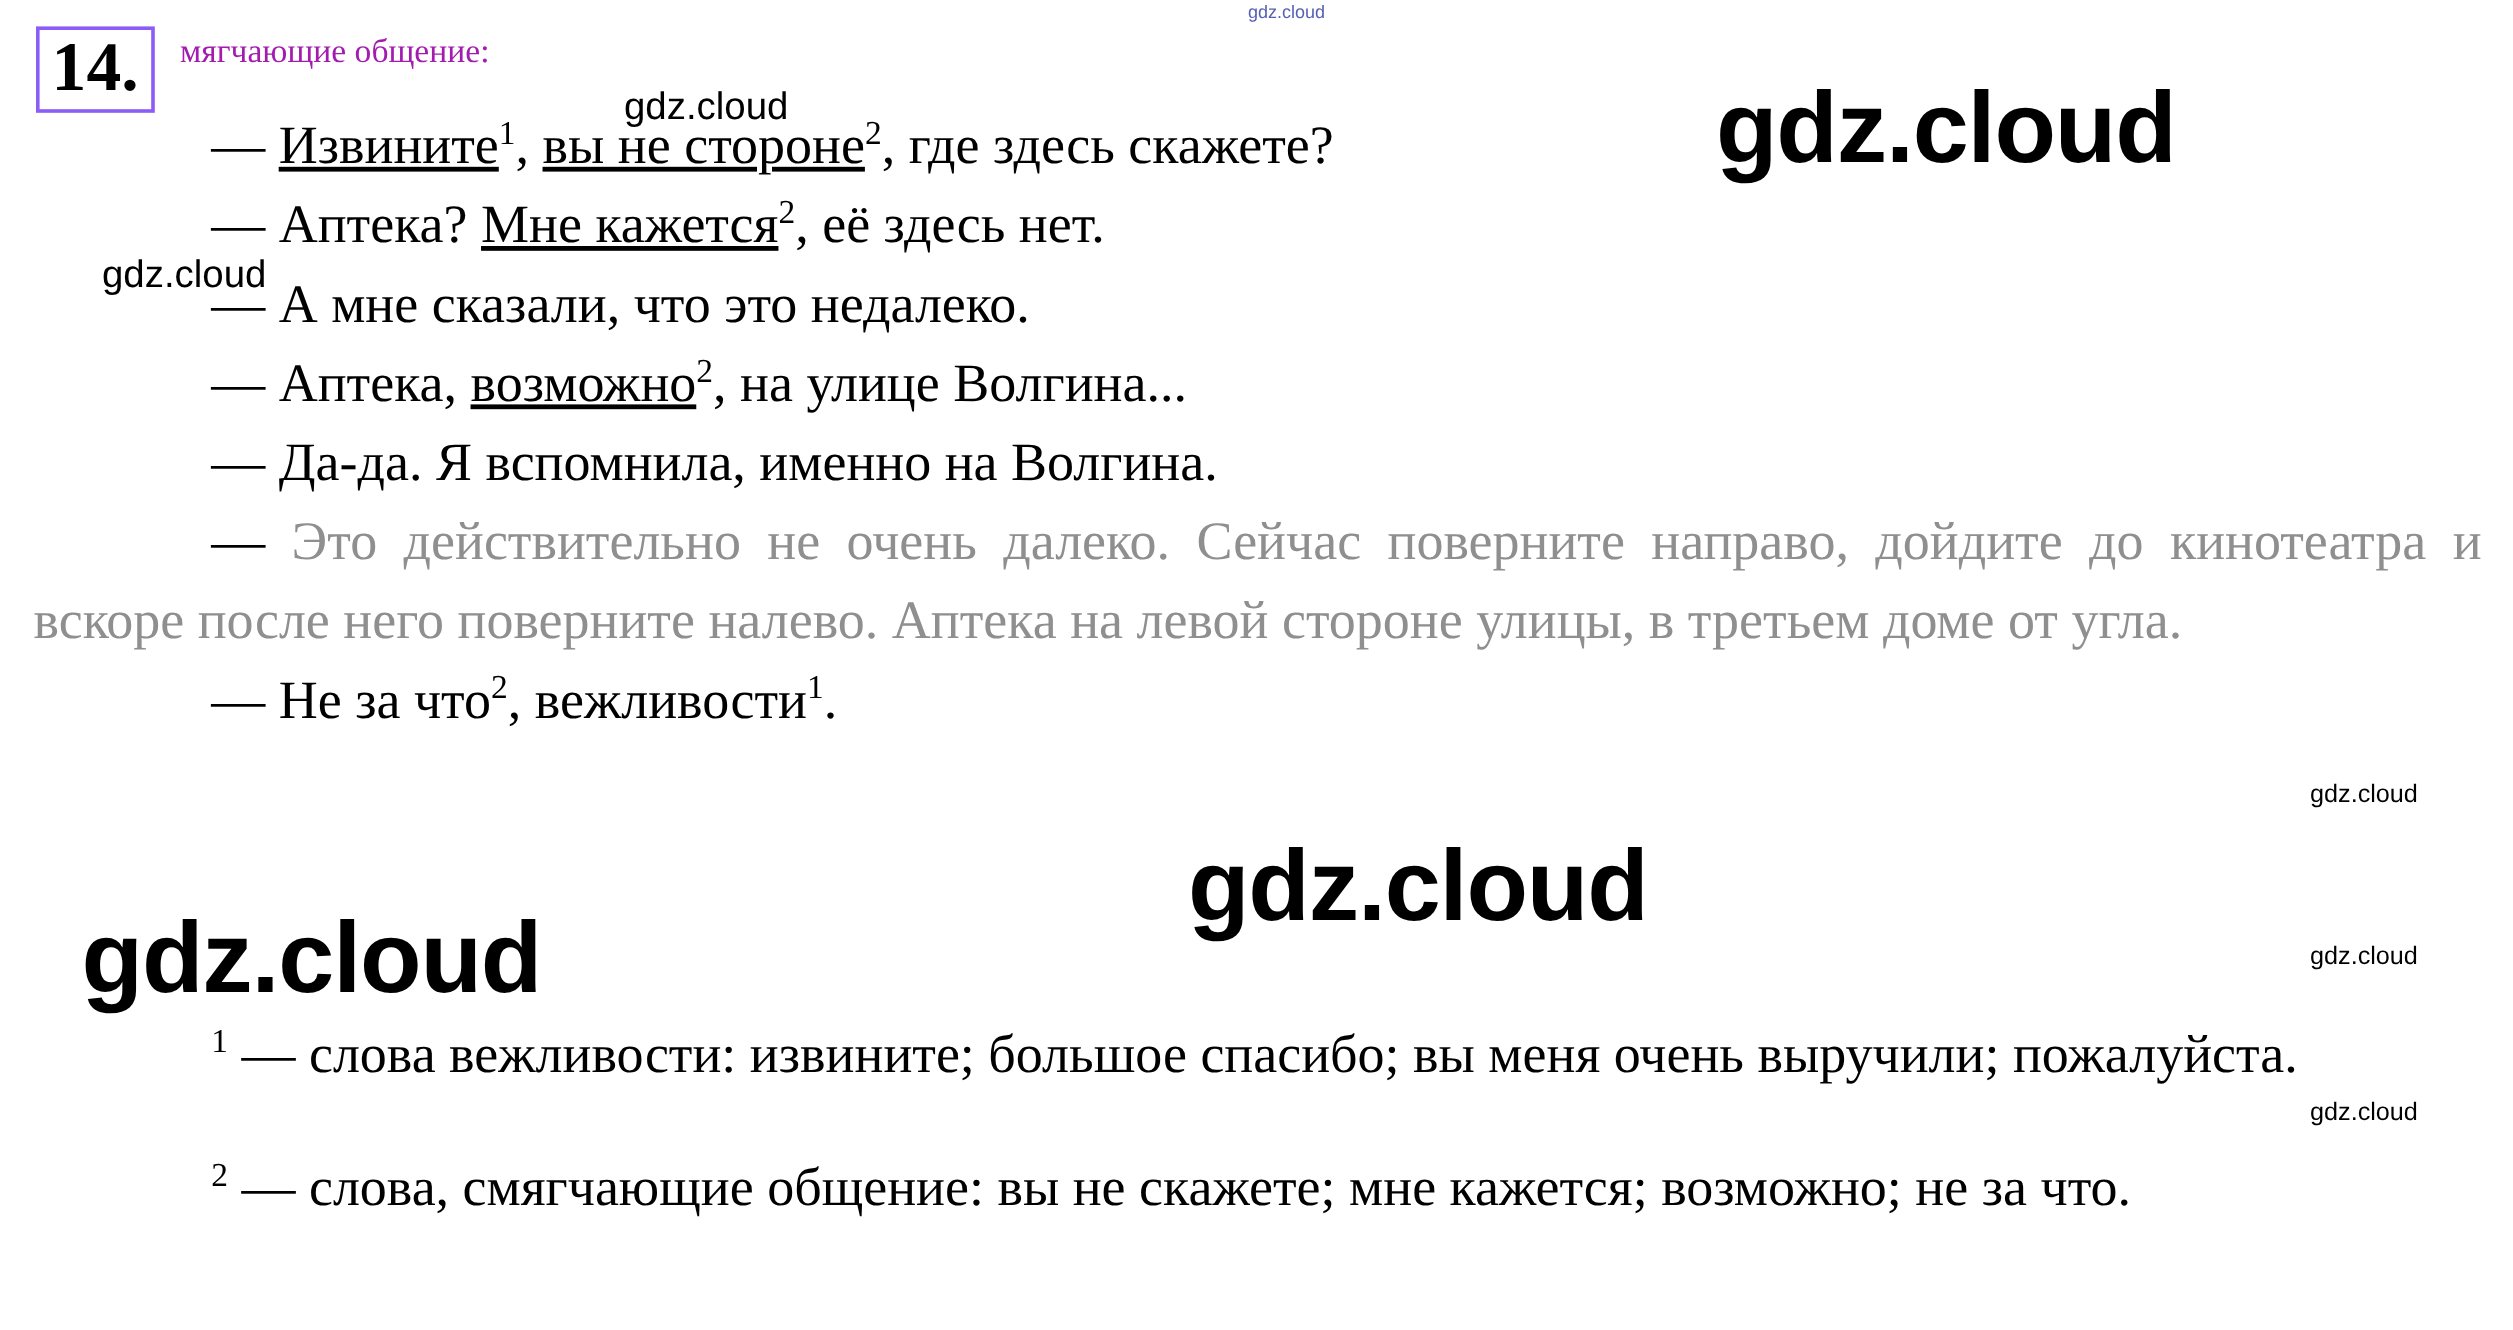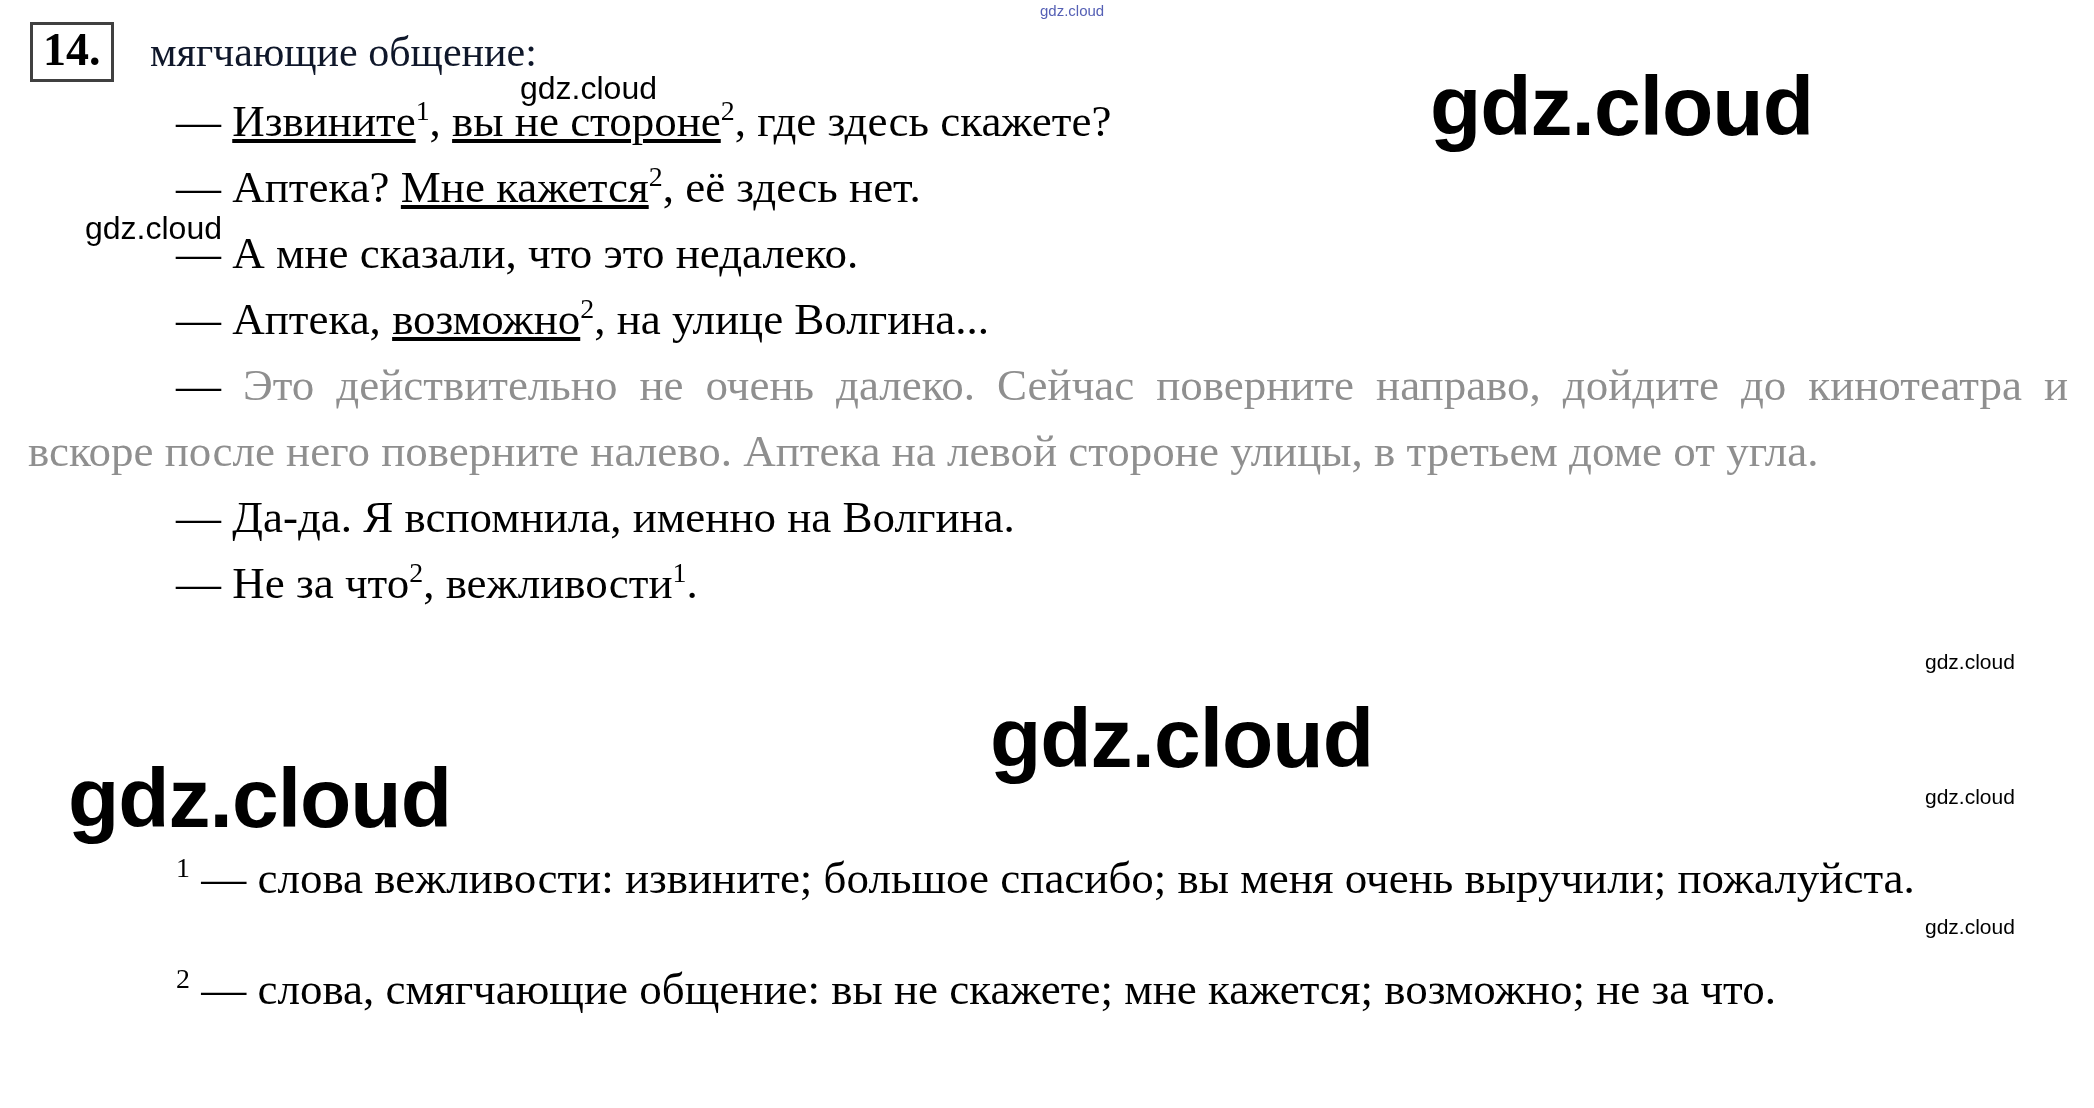--- a/index.html
+++ b/index.html
@@ -28,9 +28,9 @@
     position: absolute;
     left: 30px;
     top: 22px;
-    border: 3px solid #404040;
+    border: 3px solid #8b5cf6;
     padding: 2px 10px 6px 10px;
-    font-size: 46px;
+    font-size: 58px;
     font-weight: bold;
     font-family: "Liberation Serif", serif;
     line-height: 1.0;

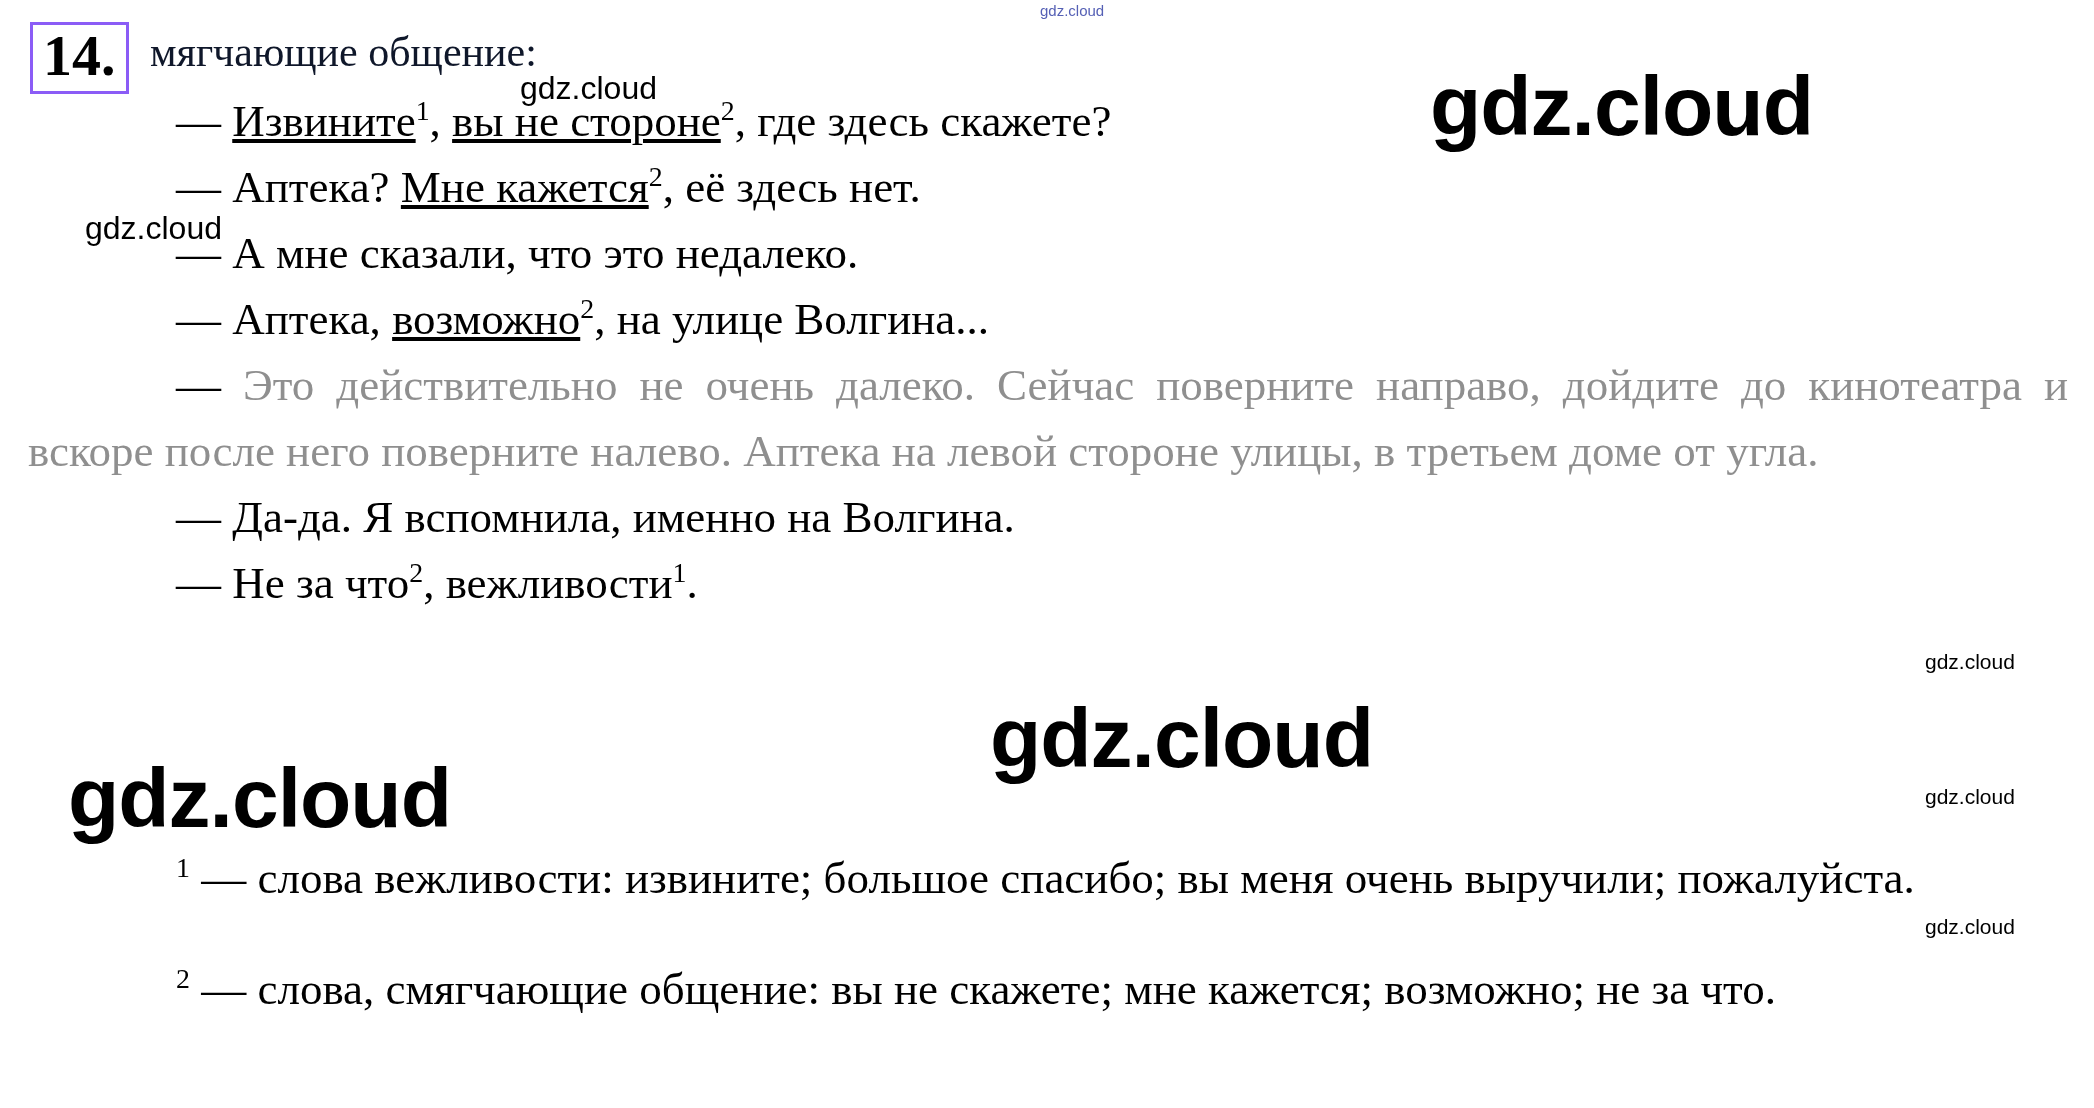--- a/index.html
+++ b/index.html
@@ -41,8 +41,8 @@
     position: absolute;
     left: 150px;
     top: 28px;
-    font-size: 42px;
-    color: #0f172a;
+    font-size: 28px;
+    color: #a21caf;
     white-space: nowrap;
   }
 

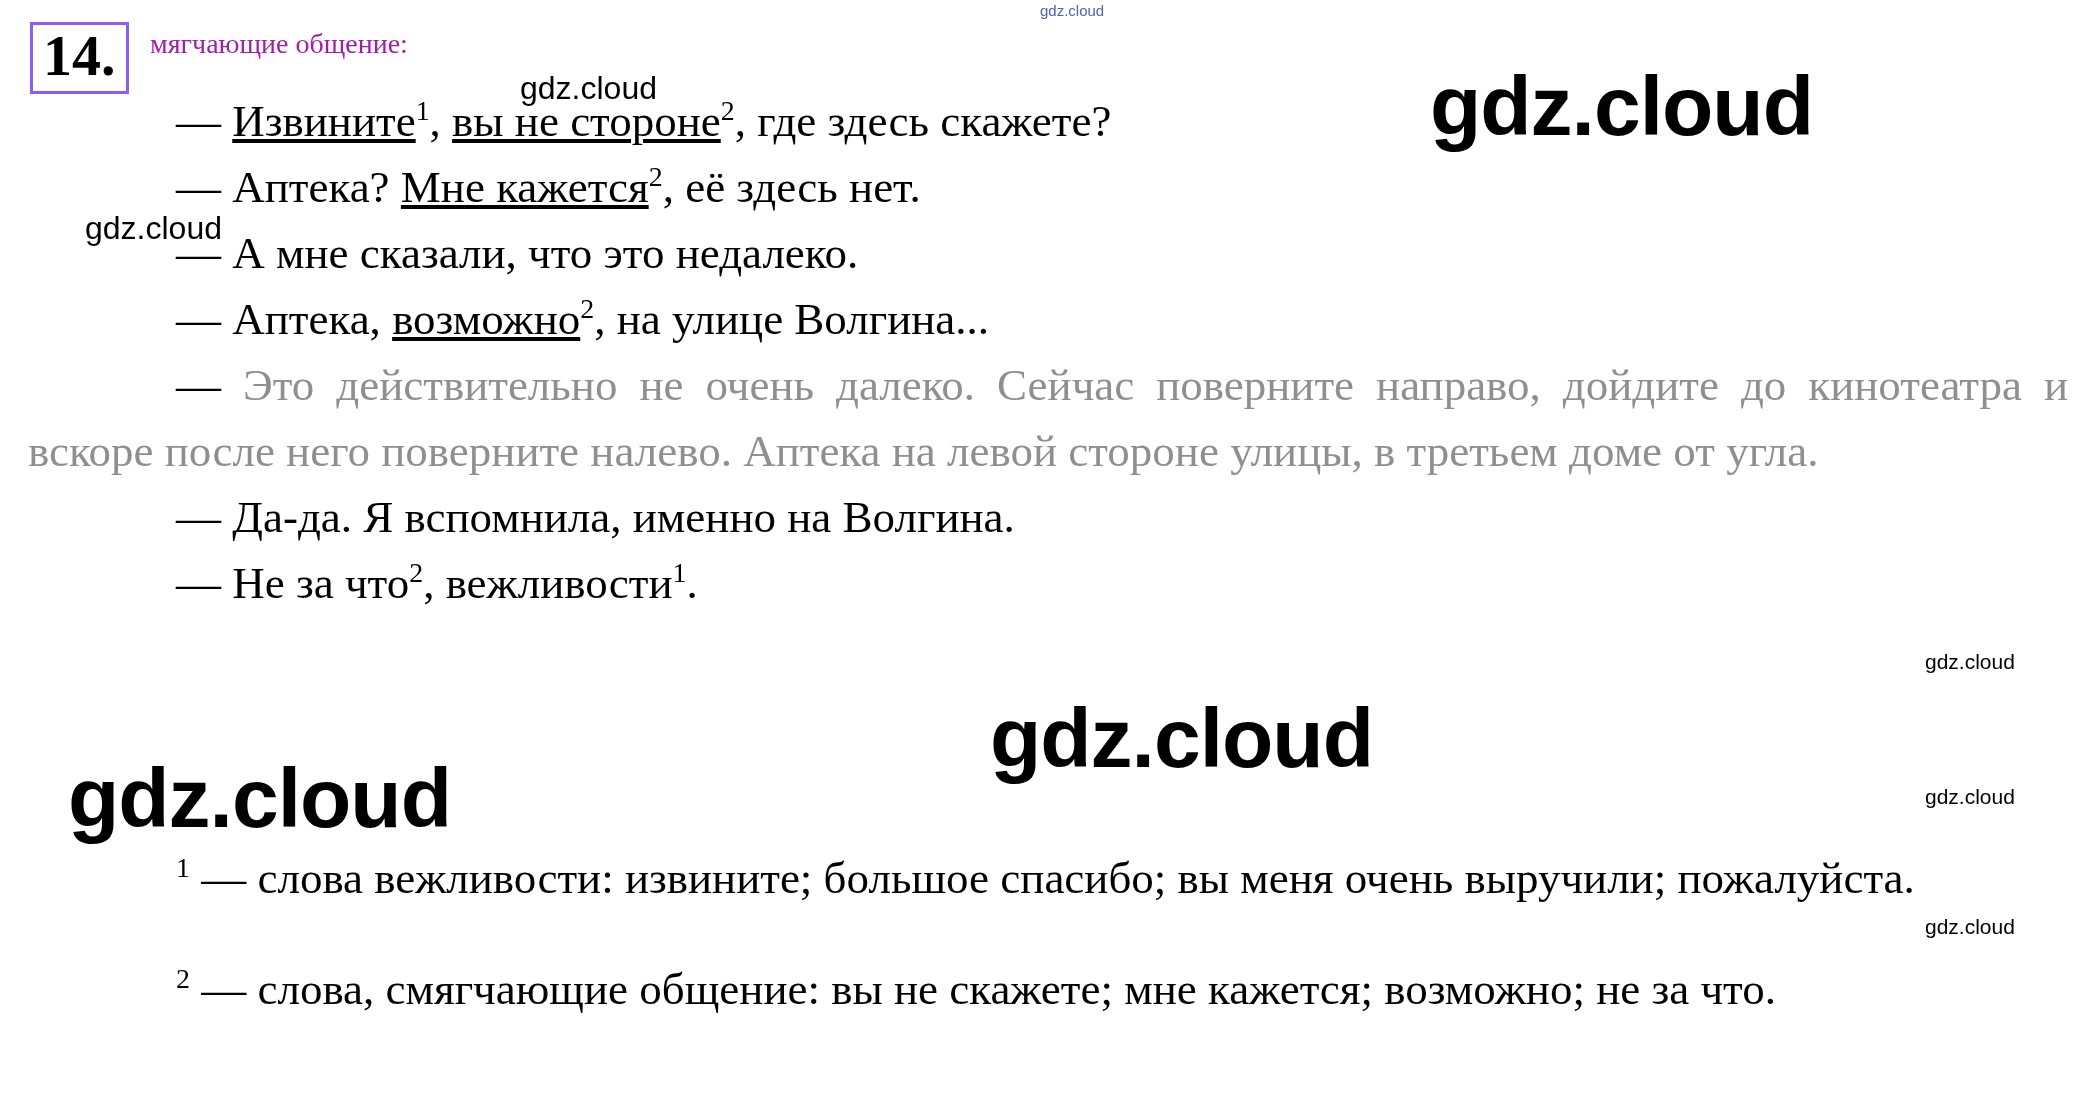--- a/index.html
+++ b/index.html
@@ -121,8 +121,8 @@
     <p class="para" id="dl-1"><span>— Аптека? </span><span class="u">Мне кажется</span><sup>2</sup><span>, её здесь нет.</span></p>
     <p class="para" id="dl-2"><span>— А мне сказали, что это недалеко.</span></p>
     <p class="para" id="dl-3"><span>— Аптека, </span><span class="u">возможно</span><sup>2</sup><span>, на улице Волгина...</span></p>
+    <p class="para" id="dl-4"><span>— Да-да. Я вспомнила, именно на Волгина.</span></p>
     <p class="para j" id="dl-5"><span>— </span><span class="ghost-2">Это действительно не очень далеко. Сейчас поверните направо, дойдите до кинотеатра и вскоре после него поверните налево. Аптека на левой стороне улицы, в третьем доме от угла.</span></p>
-    <p class="para" id="dl-4"><span>— Да-да. Я вспомнила, именно на Волгина.</span></p>
     <p class="para" id="dl-7"><span>— Не за что</span><sup>2</sup><span>, вежливости</span><sup>1</sup><span>.</span></p>
   </div>
 

